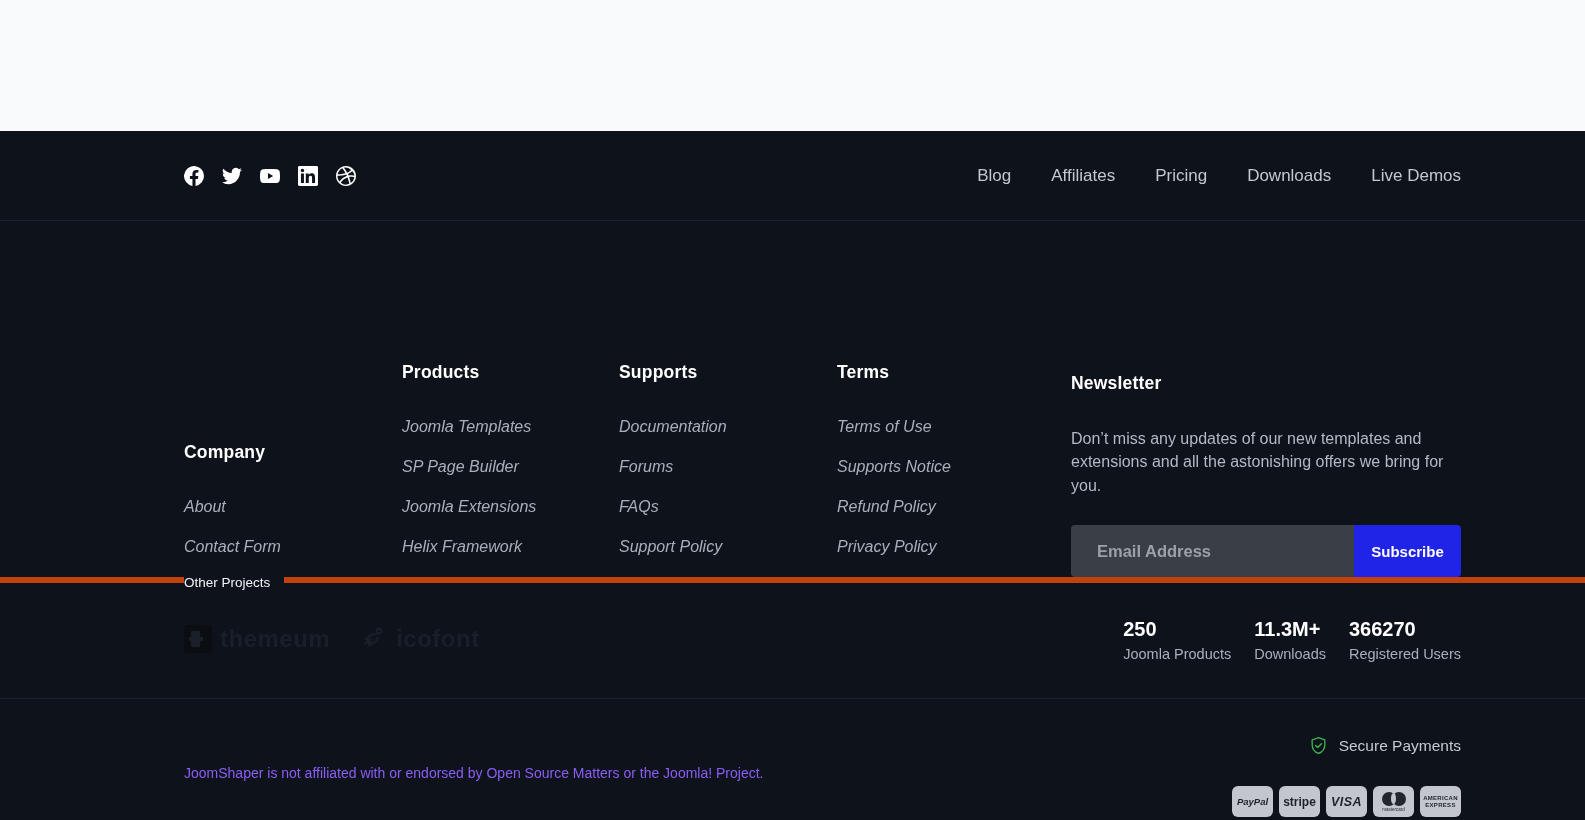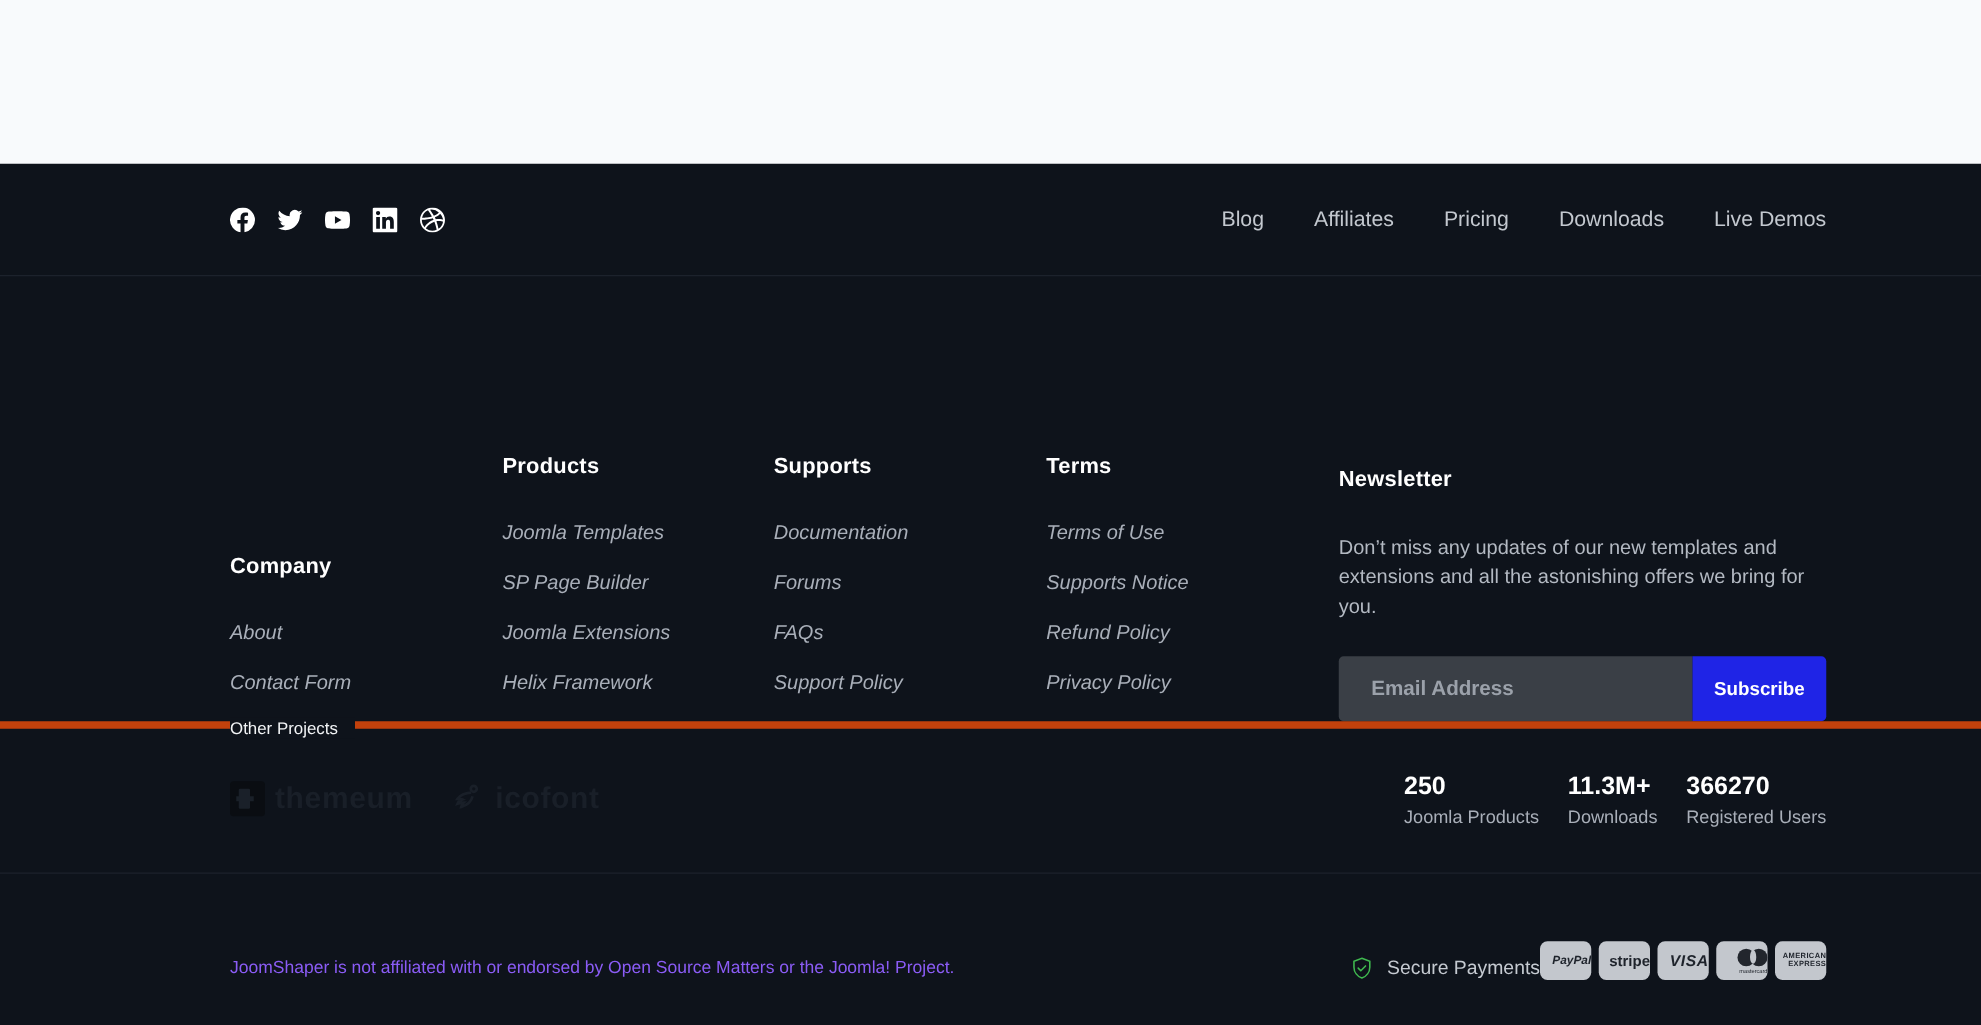--- a/index.html
+++ b/index.html
@@ -66,7 +66,7 @@
   .copyright { color:#eceef1; font-size:17px; font-weight:500; }
   .disclaimer { margin-top:29px; color:#8b5cf6; font-size:14px; }
 
-  .bottom-right { display:flex; flex-direction:row; align-items:flex-end; }
+  .bottom-right { display:flex; flex-direction:column; align-items:flex-end; }
   .secure { display:flex; align-items:center; gap:11px; }
   .secure svg { width:19px; height:19px; }
   .secure-text { color:#c5cad1; font-size:15.5px; }

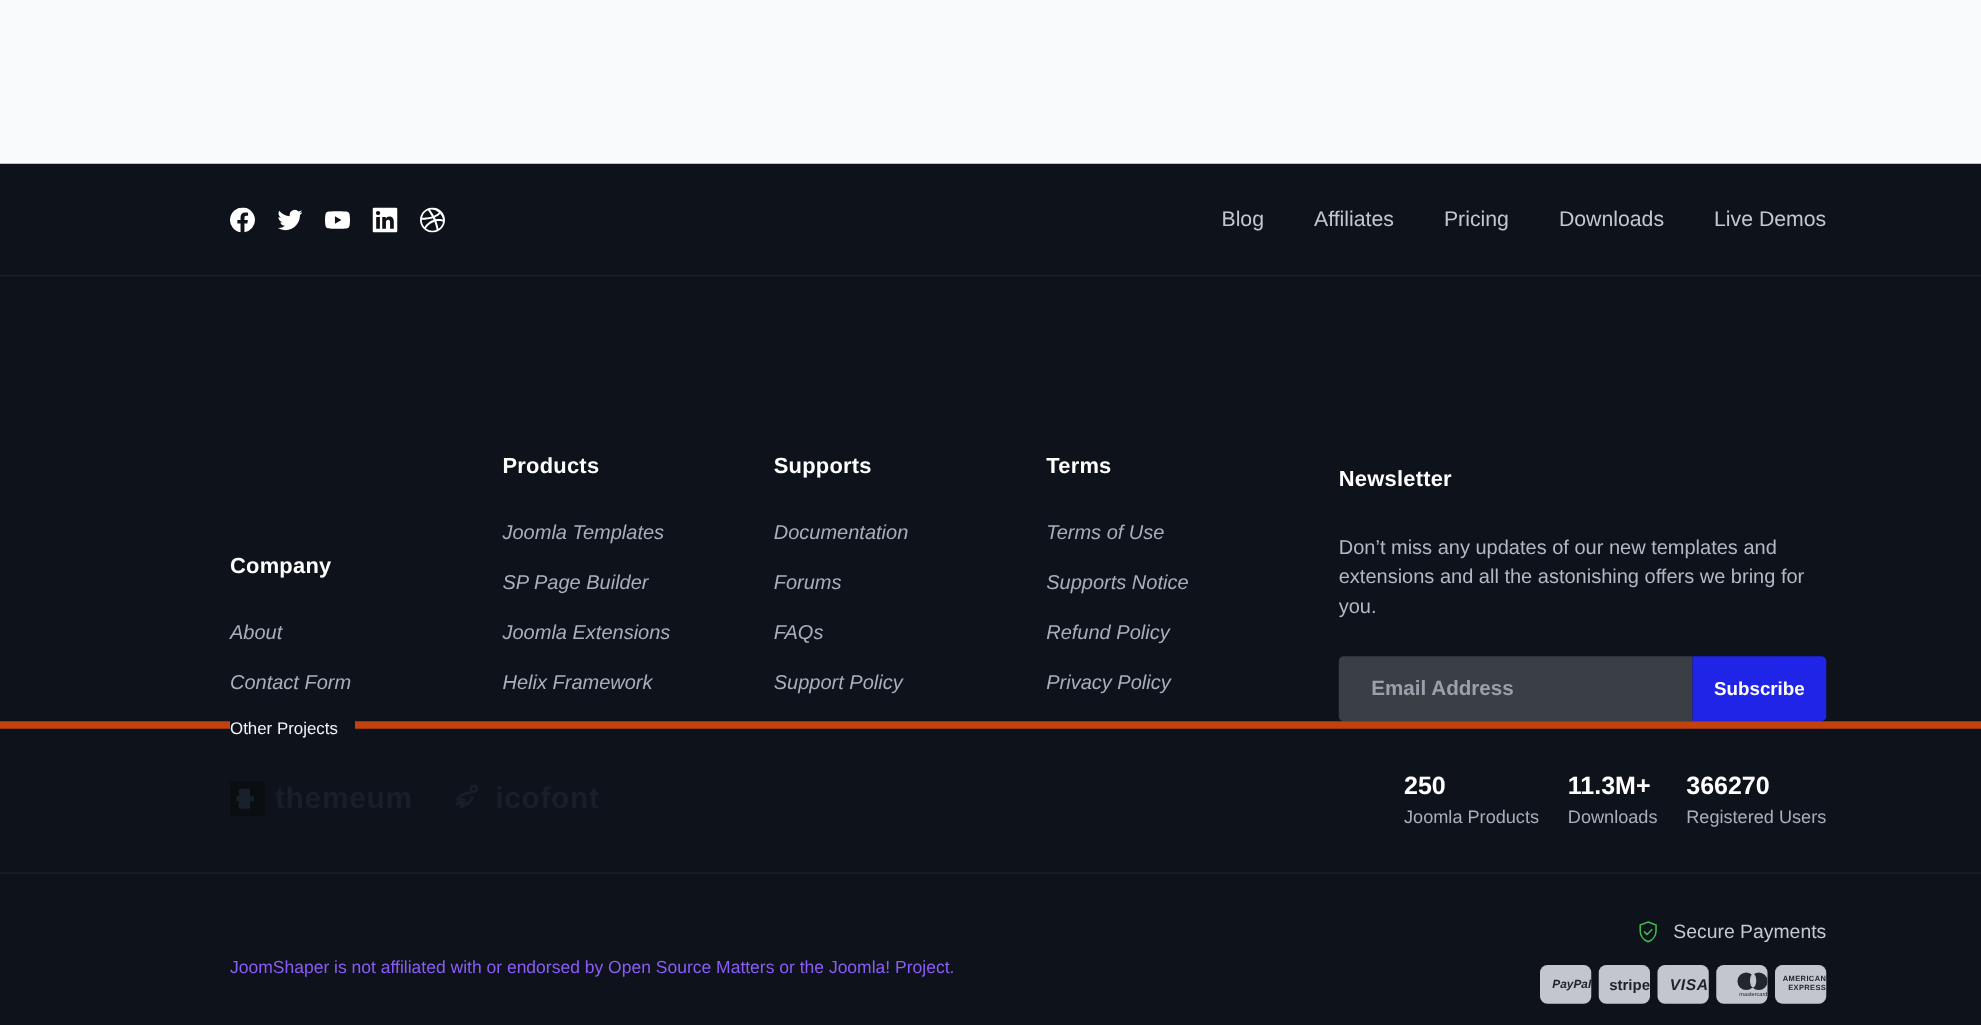--- a/index.html
+++ b/index.html
@@ -72,7 +72,7 @@
   .secure-text { color:#c5cad1; font-size:15.5px; }
   .chips { display:flex; gap:6px; margin-top:17px; }
   .chip { width:41px; height:31px; background:#c3c7cd; border-radius:6px; display:flex;
-          flex-direction:column; align-items:flex-end; justify-content:center; color:#1e232b; overflow:hidden; }
+          flex-direction:column; align-items:center; justify-content:center; color:#1e232b; overflow:hidden;margin-top:14px; }
   .chip-paypal span { font-size:9.5px; font-weight:700; font-style:italic; }
   .chip-stripe span { font-size:12px; font-weight:700; }
   .chip-visa span  { font-size:12.5px; font-weight:800; font-style:italic; letter-spacing:.5px; }

